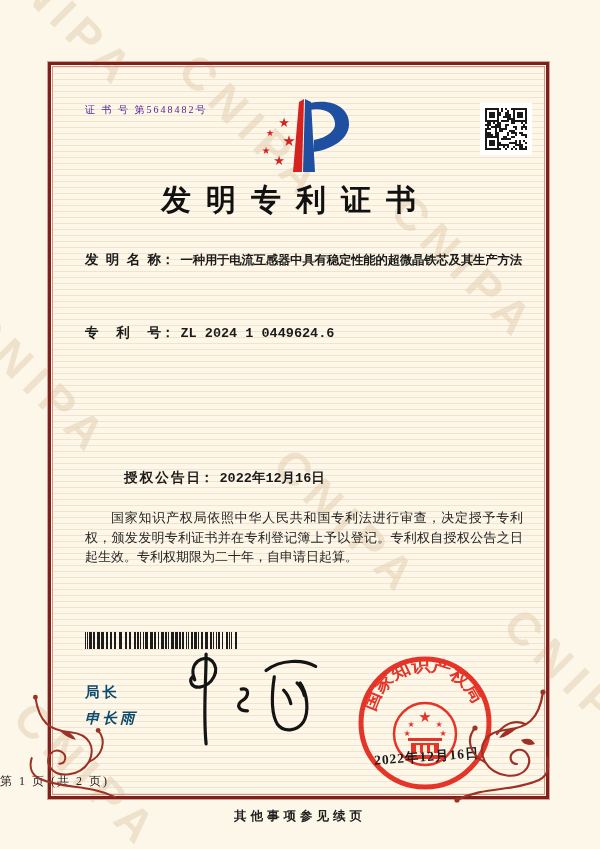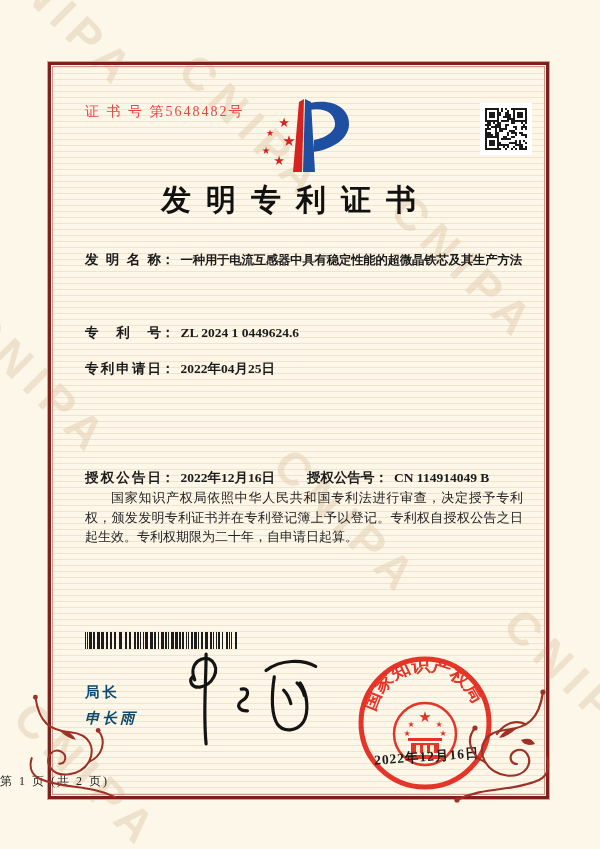--- a/index.html
+++ b/index.html
@@ -13,7 +13,7 @@
   .frame-inner{position:absolute;inset:1px;border:1px solid #d0988a;
       background:repeating-linear-gradient(0deg, rgba(236,200,164,0.45) 0px, rgba(236,200,164,0.45) 1px,
       rgba(253,247,233,0) 1px, rgba(253,247,233,0) 6px);}
-  .cert-no{position:absolute;left:85px;top:103px;font-size:14px;letter-spacing:2px;color:#ef4444;z-index:3;}
+  .cert-no{position:absolute;left:85px;top:103px;font-size:10px;letter-spacing:2px;color:#4c1d95;z-index:3;}
   .logo{position:absolute;left:253px;top:94px;z-index:3;}
   .qr-box{position:absolute;left:480px;top:103px;width:52px;height:52px;background:#fff;z-index:3;}
   .qr-box svg{position:absolute;left:4px;top:4px;}

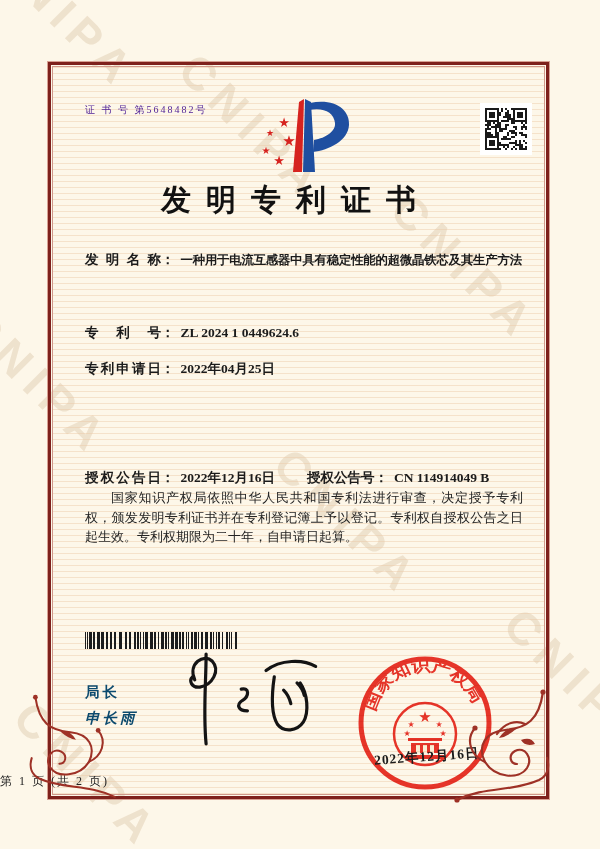--- a/index.html
+++ b/index.html
@@ -21,7 +21,7 @@
       letter-spacing:15px;padding-left:8px;box-sizing:border-box;color:#111;z-index:3;}
   .row{position:absolute;left:85px;white-space:nowrap;font-size:13.5px;font-weight:600;color:#1b1b1b;z-index:3;}
   .lbl{display:inline-block;width:76px;text-align:justify;text-align-last:justify;vertical-align:bottom;}
-  .val{margin-left:6px;}
+  .val{margin-left:6px;font-family:Liberation Mono, monospace;}
   .val-long{font-size:12.4px;letter-spacing:-0.2px;}
   .grant-no{position:absolute;left:222px;top:0;}
   .paras{position:absolute;left:85px;top:488px;width:438px;font-size:13px;line-height:19.5px;

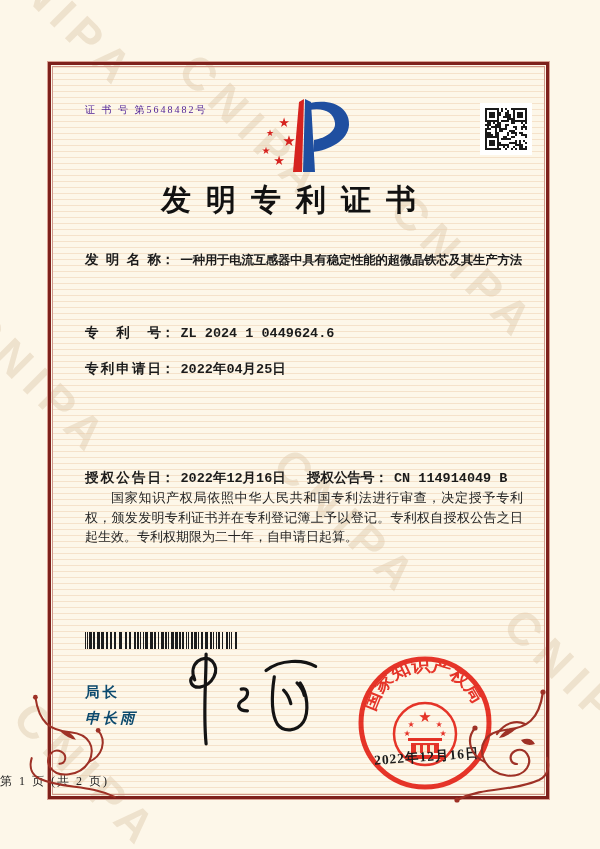--- a/index.html
+++ b/index.html
@@ -232,9 +232,6 @@
   <div class="row" style="top:324px;">
     <span class="lbl">专利号</span><span>：</span><span class="val">ZL 2024 1 0449624.6</span>
   </div>
-  <div class="row" style="top:360px;">
-    <span class="lbl">专利申请日</span><span>：</span><span class="val">2022年04月25日</span>
-  </div>
   <div class="row" style="top:469px;width:440px;">
     <span class="lbl">授权公告日</span><span>：</span><span class="val">2022年12月16日</span>
     <span class="grant-no">

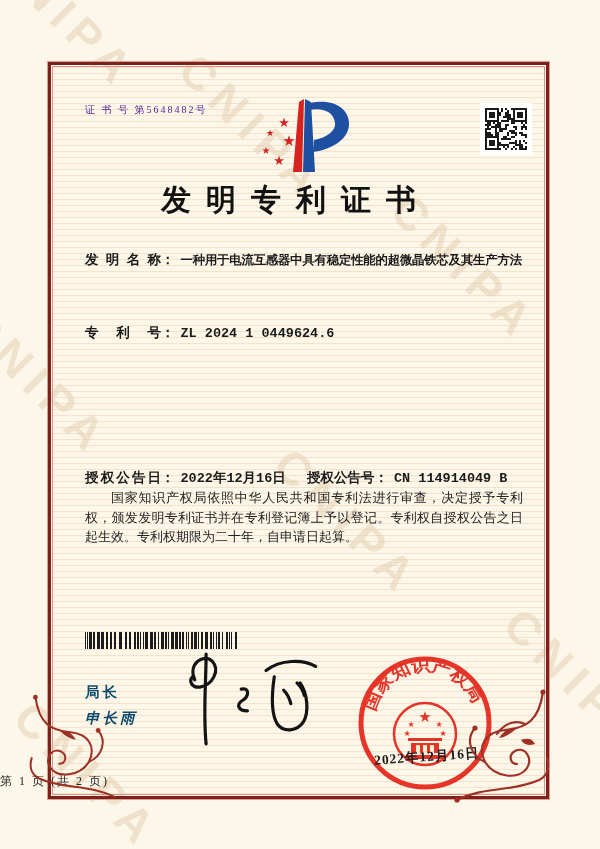--- a/index.html
+++ b/index.html
@@ -232,7 +232,7 @@
   <div class="row" style="top:324px;">
     <span class="lbl">专利号</span><span>：</span><span class="val">ZL 2024 1 0449624.6</span>
   </div>
-  <div class="row" style="top:469px;width:440px;">
+  <div class="row" style="top:469px;width:440px;margin-left:39px;">
     <span class="lbl">授权公告日</span><span>：</span><span class="val">2022年12月16日</span>
     <span class="grant-no">
       <span>授权公告号</span><span>：</span><span class="val">CN 114914049 B</span>

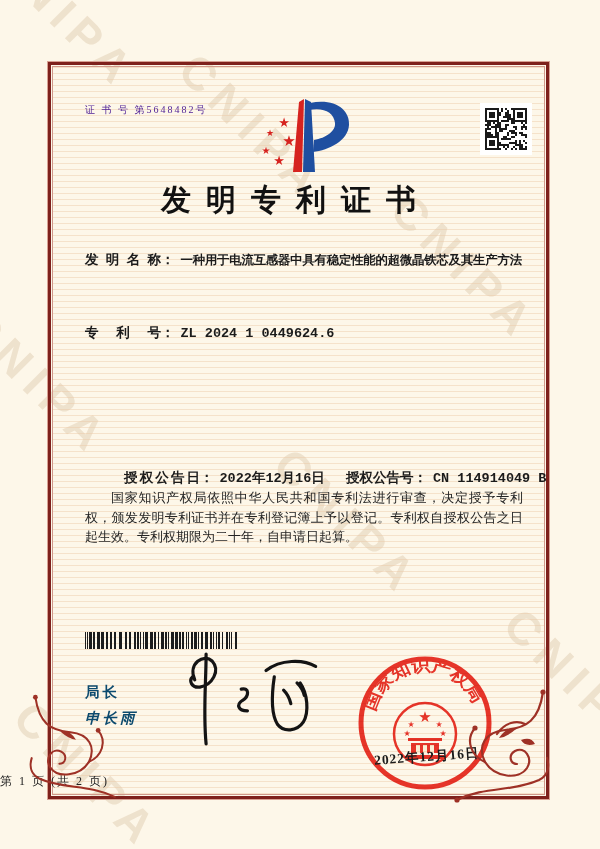--- a/index.html
+++ b/index.html
@@ -234,9 +234,6 @@
   </div>
   <div class="row" style="top:469px;width:440px;margin-left:39px;">
     <span class="lbl">授权公告日</span><span>：</span><span class="val">2022年12月16日</span>
-    <span class="grant-no">
-      <span>授权公告号</span><span>：</span><span class="val">CN 114914049 B</span>
-    </span>
   </div>
 
   <div class="paras">

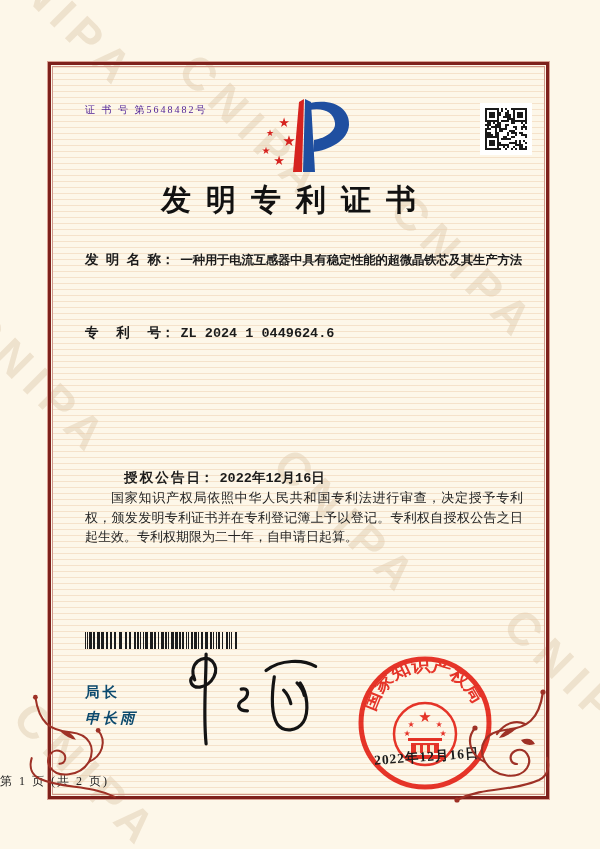--- a/index.html
+++ b/index.html
@@ -24,7 +24,7 @@
   .val{margin-left:6px;font-family:Liberation Mono, monospace;}
   .val-long{font-size:12.4px;letter-spacing:-0.2px;}
   .grant-no{position:absolute;left:222px;top:0;}
-  .paras{position:absolute;left:85px;top:488px;width:438px;font-size:13px;line-height:19.5px;
+  .paras{position:absolute;left:85px;top:508px;width:438px;font-size:13px;line-height:19.5px;
       color:#242424;text-align:justify;z-index:3;}
   .paras p{margin:0 0 2px 0;text-indent:2em;}
   .barcode{position:absolute;left:85px;top:632px;z-index:3;}

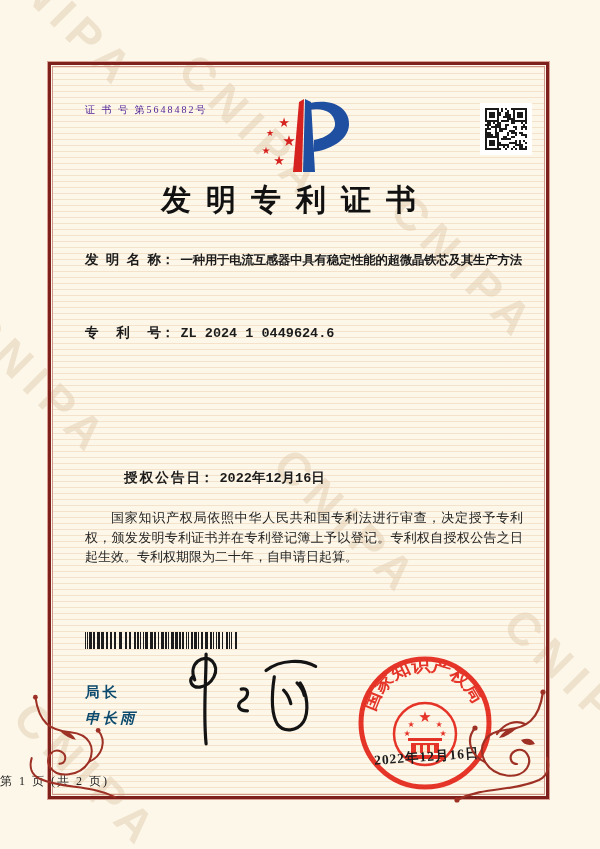--- a/index.html
+++ b/index.html
@@ -359,6 +359,7 @@
   </svg>
 
   <div class="page-info">第 1 页 (共 2 页)</div>
+  <div class="cont-note">其他事项参见续页</div>
 
 </div>
 

